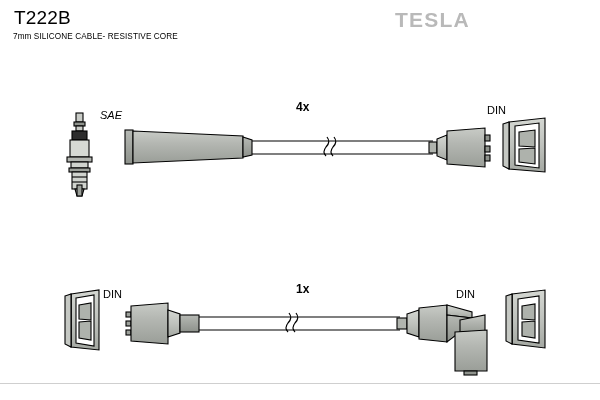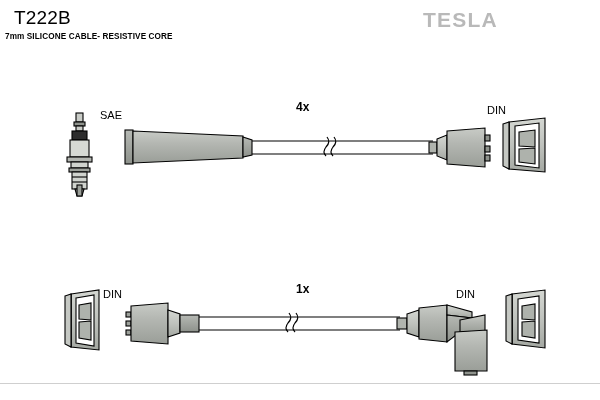--- a/index.html
+++ b/index.html
@@ -50,7 +50,6 @@
     letter-spacing: 1.2px;
     color: #b9b9b9;
     line-height: 1;
-    margin-left: 28px;
   }
   .lbl {
     position: absolute;

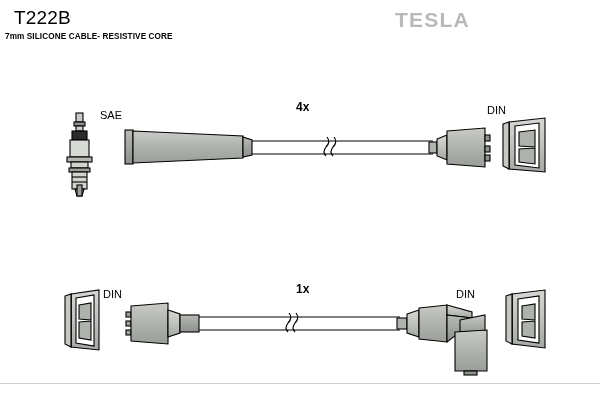--- a/index.html
+++ b/index.html
@@ -32,10 +32,10 @@
   }
   .subtitle {
     position: absolute;
-    left: 5px;
+    left: 13px;
     top: 33px;
     font-size: 8.2px;
-    font-weight: bold;
+    font-weight: normal;
     letter-spacing: 0.1px;
     line-height: 1;
     white-space: nowrap;

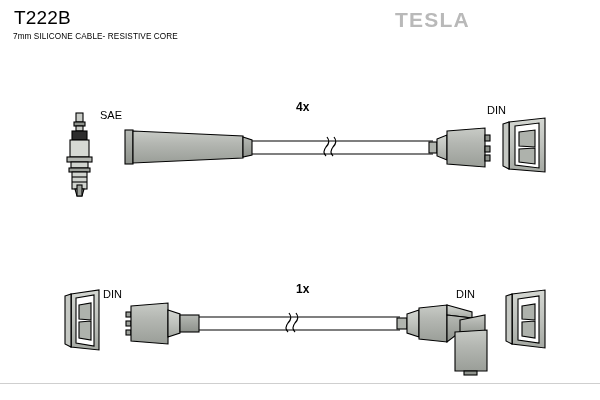--- a/index.html
+++ b/index.html
@@ -64,7 +64,7 @@
     line-height: 1;
     white-space: nowrap;
   }
-  .lbl-sae { left: 100px; top: 110px; }
+  .lbl-sae { left: 100px; top: 110px; font-style: italic; }
   .lbl-din-tr { left: 487px; top: 105px; }
   .lbl-din-bl { left: 103px; top: 289px; }
   .lbl-din-br { left: 456px; top: 289px; }

